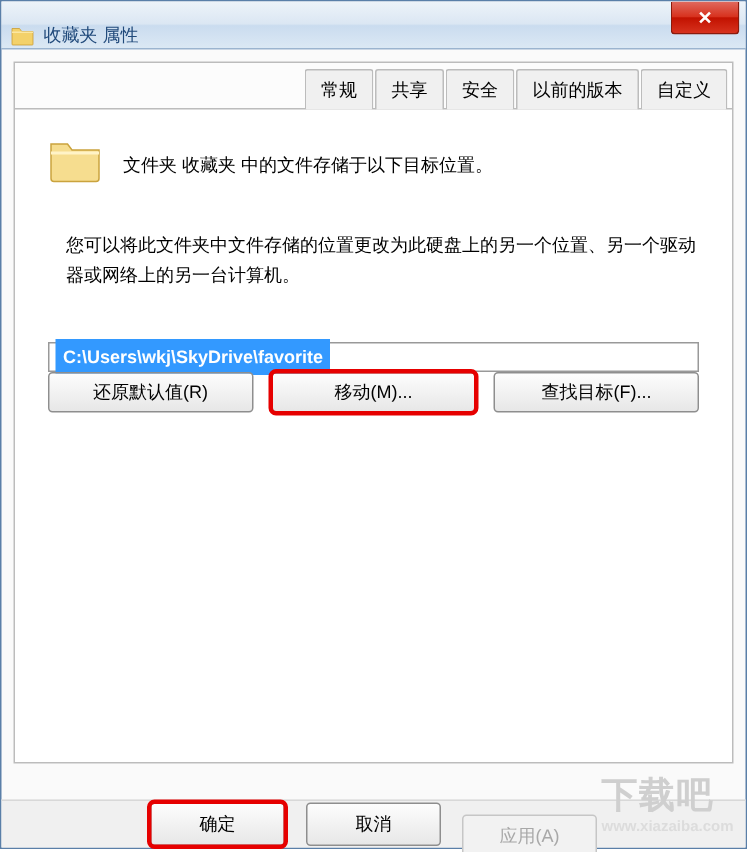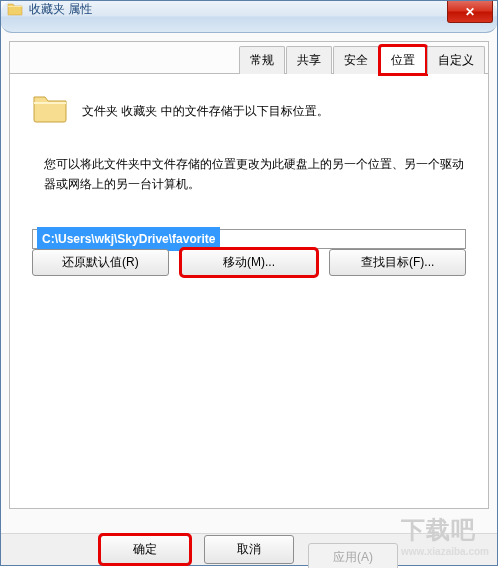--- a/index.html
+++ b/index.html
@@ -22,10 +22,9 @@
     height: 32px;
     background: linear-gradient(#edf3f9 0%, #dbe7f3 48%, #cadcef 52%, #dbe8f4 100%);
     border-bottom: 1px solid #9bb4cf;
-    display: flex; align-items: flex-start;
+    display: flex; align-items: flex-end;
     padding: 0 0 0 6px;
     position: relative;
-    border-radius: 11px;
   }
   .titlebar .icon { width: 16px; height: 16px; margin-right: 6px; }
   .title-text { color: #214a7b; font-size: 12px; }

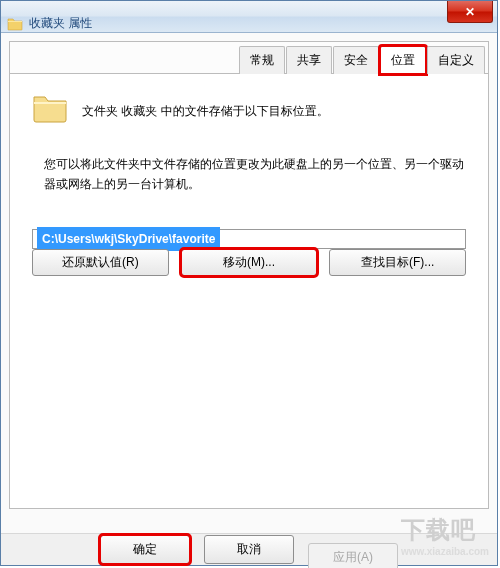--- a/index.html
+++ b/index.html
@@ -147,7 +147,6 @@
       <div class="tab"><span>常规</span></div>
       <div class="tab"><span>共享</span></div>
       <div class="tab"><span>安全</span></div>
-      <div class="tab active hl-red"><span>位置</span></div>
       <div class="tab"><span>自定义</span></div>
     </div>
 

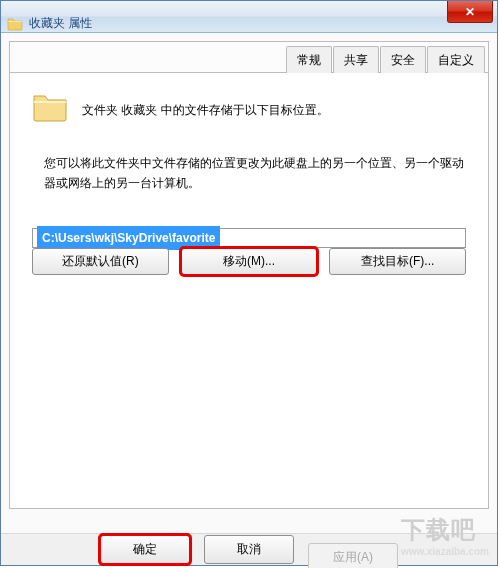--- a/index.html
+++ b/index.html
@@ -147,6 +147,7 @@
       <div class="tab"><span>常规</span></div>
       <div class="tab"><span>共享</span></div>
       <div class="tab"><span>安全</span></div>
+      <div class="tab"><span>以前的版本</span></div>
       <div class="tab"><span>自定义</span></div>
     </div>
 

